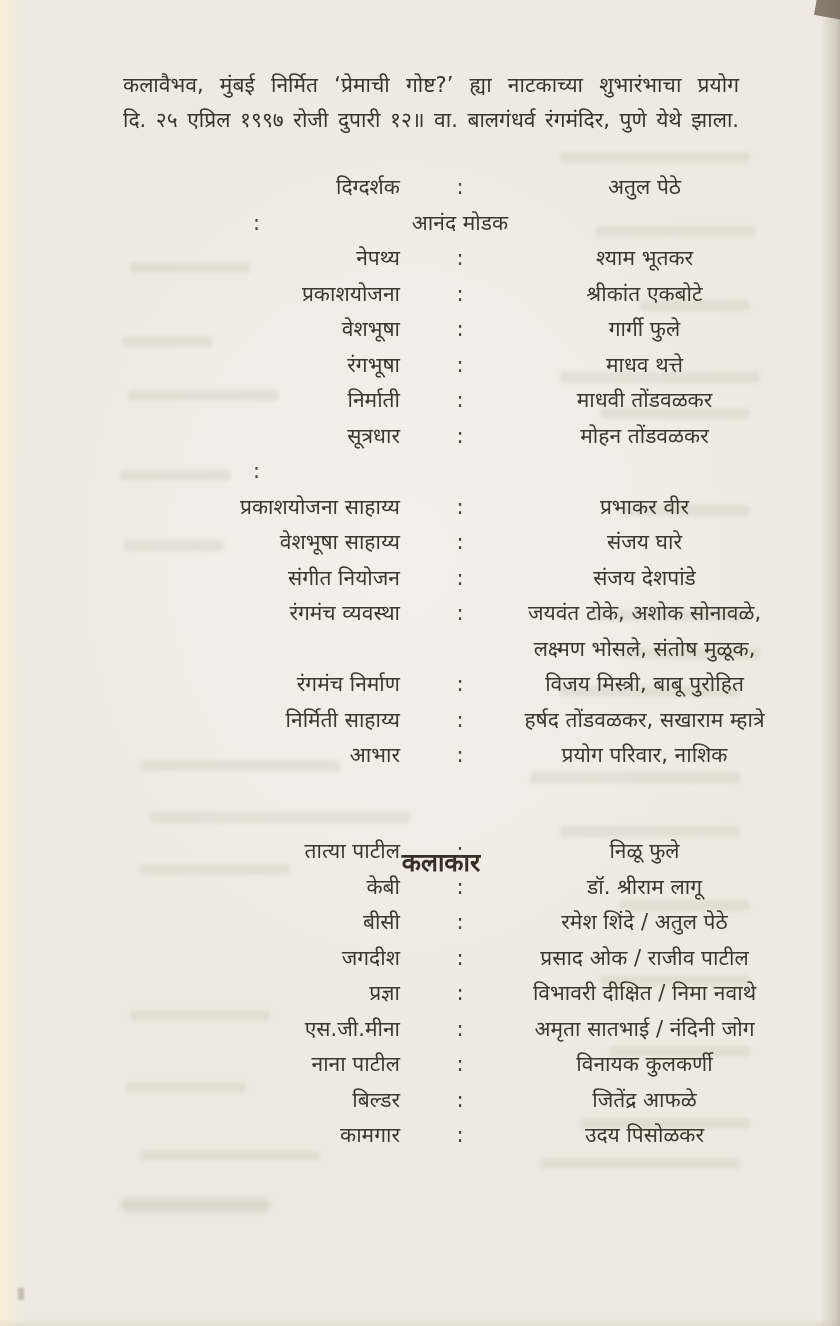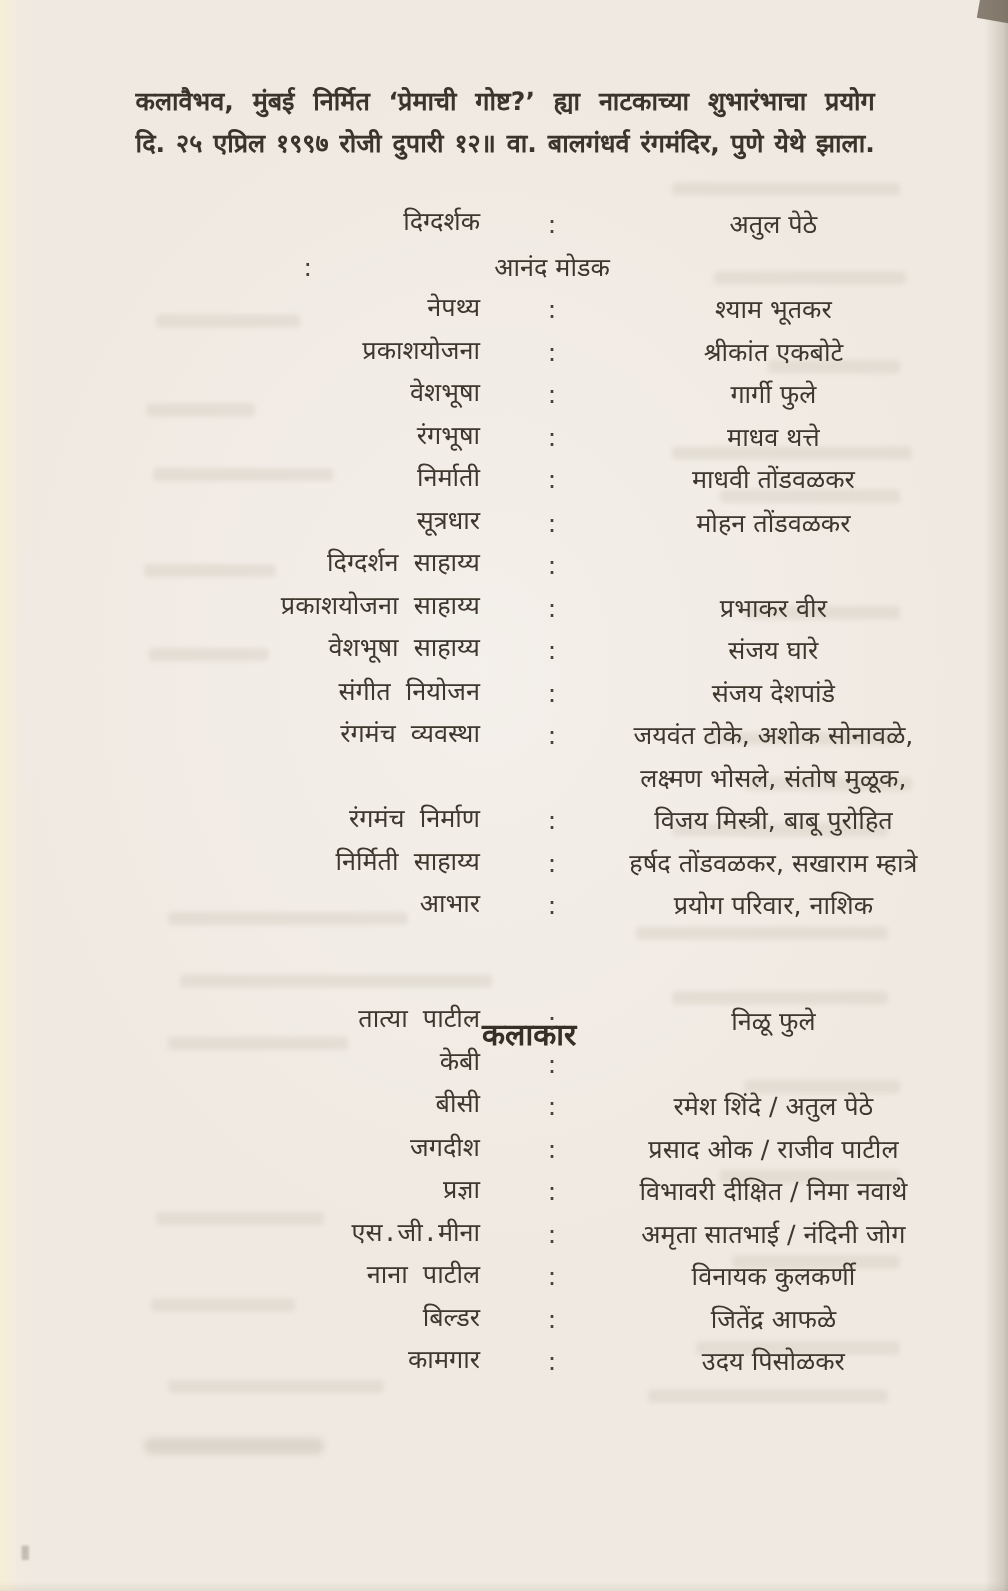--- a/index.html
+++ b/index.html
@@ -29,8 +29,8 @@
     background:linear-gradient(0deg, rgba(140,126,104,0.12), rgba(0,0,0,0));
   }
   .intro {
-    position:absolute; top:68px; left:113px; width:616px;
-    font-size:21px; line-height:35px; color:#3a342b;font-weight:bold;
+    position:absolute; top:68px; left:123px; width:616px;
+    font-size:21px; line-height:35px; color:#3a342b;
   }
   .intro-line { text-align:justify; text-align-last:justify; }
   .table { position:absolute; left:113px; width:656px; }

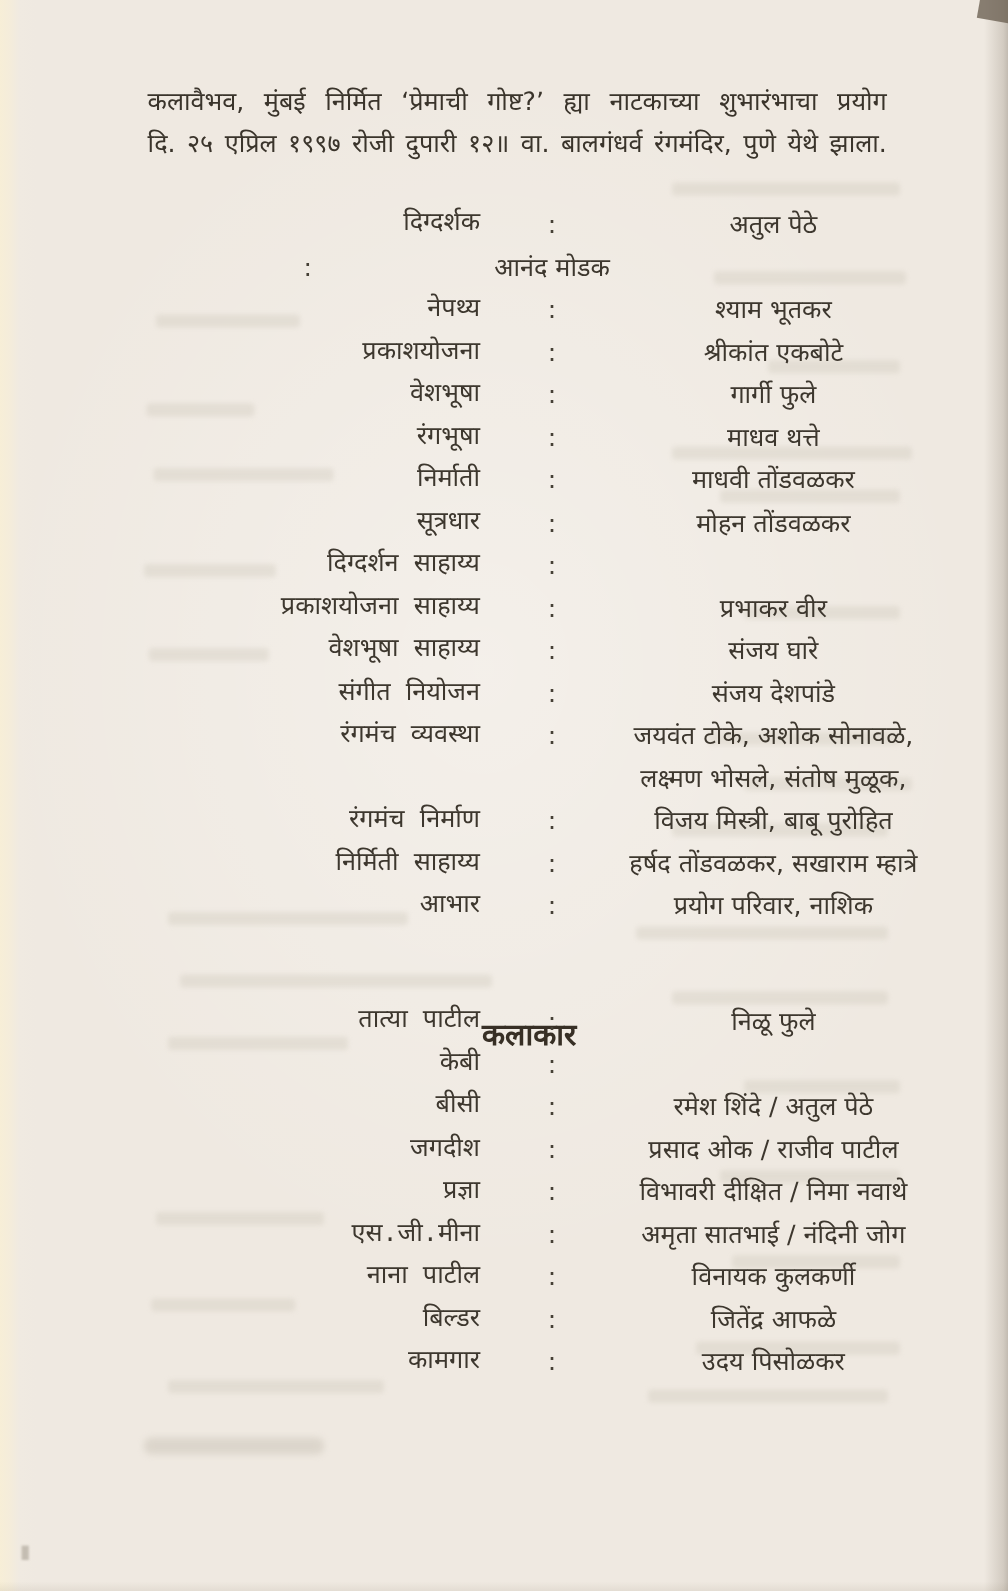--- a/index.html
+++ b/index.html
@@ -38,7 +38,7 @@
   .cast { top:834px; }
   .trow { display:grid; grid-template-columns:287px 120px 1fr; align-items:start; }
   .trow > div { line-height:35.5px; font-size:21px; white-space:nowrap; }
-  .cell-label { text-align:right;font-family:Liberation Mono, monospace; }
+  .cell-label { text-align:right; }
   .cell-colon { text-align:center; color:#464036; }
   .cell-value { text-align:center; }
   .cast-heading {

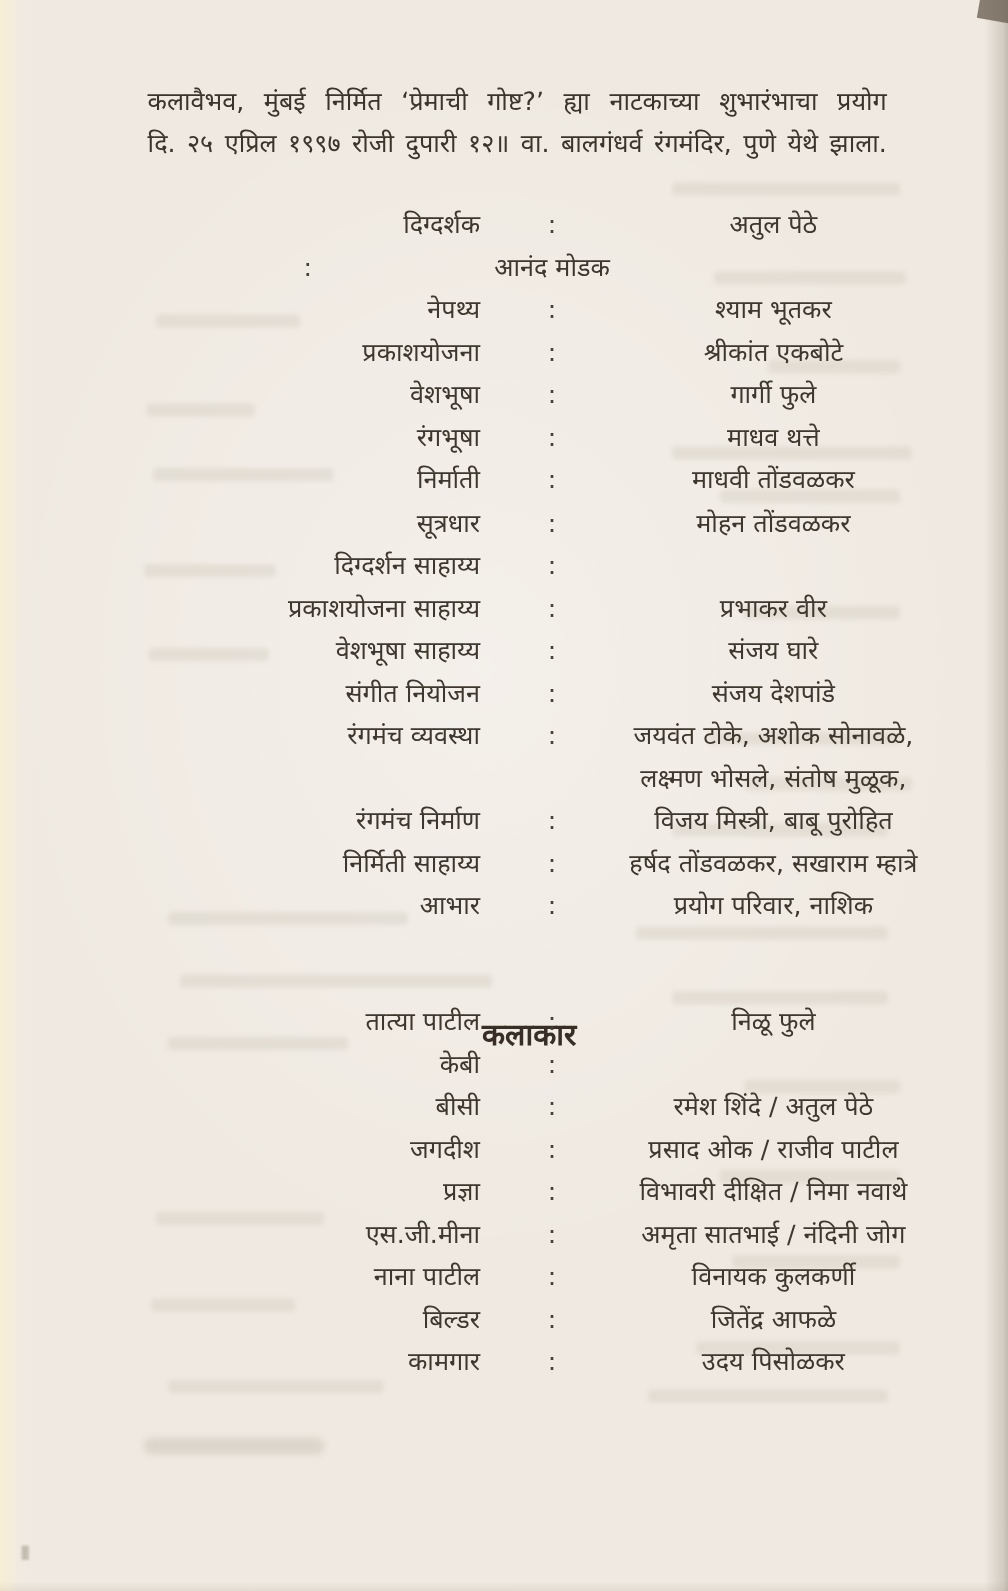--- a/index.html
+++ b/index.html
@@ -157,7 +157,6 @@
         </div>
       </div>
       <div class="trow">
-        <div class="cell-label">दिग्दर्शन साहाय्य</div>
         <div class="cell-colon">:</div>
       </div>
       <div class="trow">

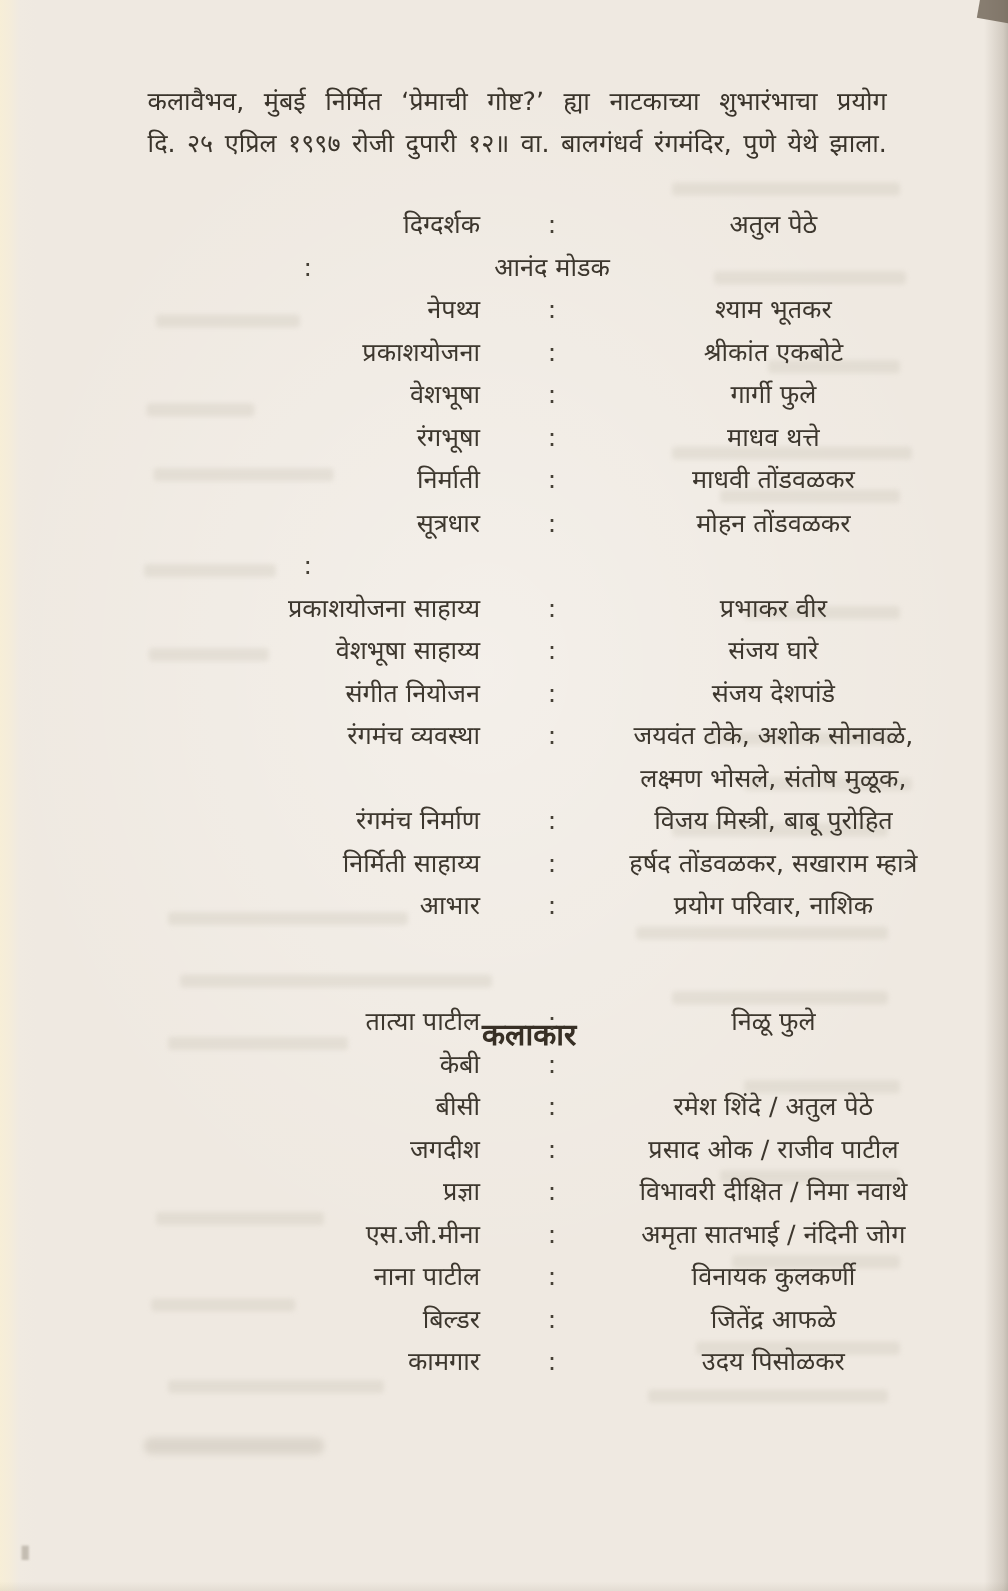--- a/index.html
+++ b/index.html
@@ -224,6 +224,9 @@
       <div class="trow">
         <div class="cell-label">केबी</div>
         <div class="cell-colon">:</div>
+        <div class="cell-value">
+          <div>डॉ. श्रीराम लागू</div>
+        </div>
       </div>
       <div class="trow">
         <div class="cell-label">बीसी</div>

